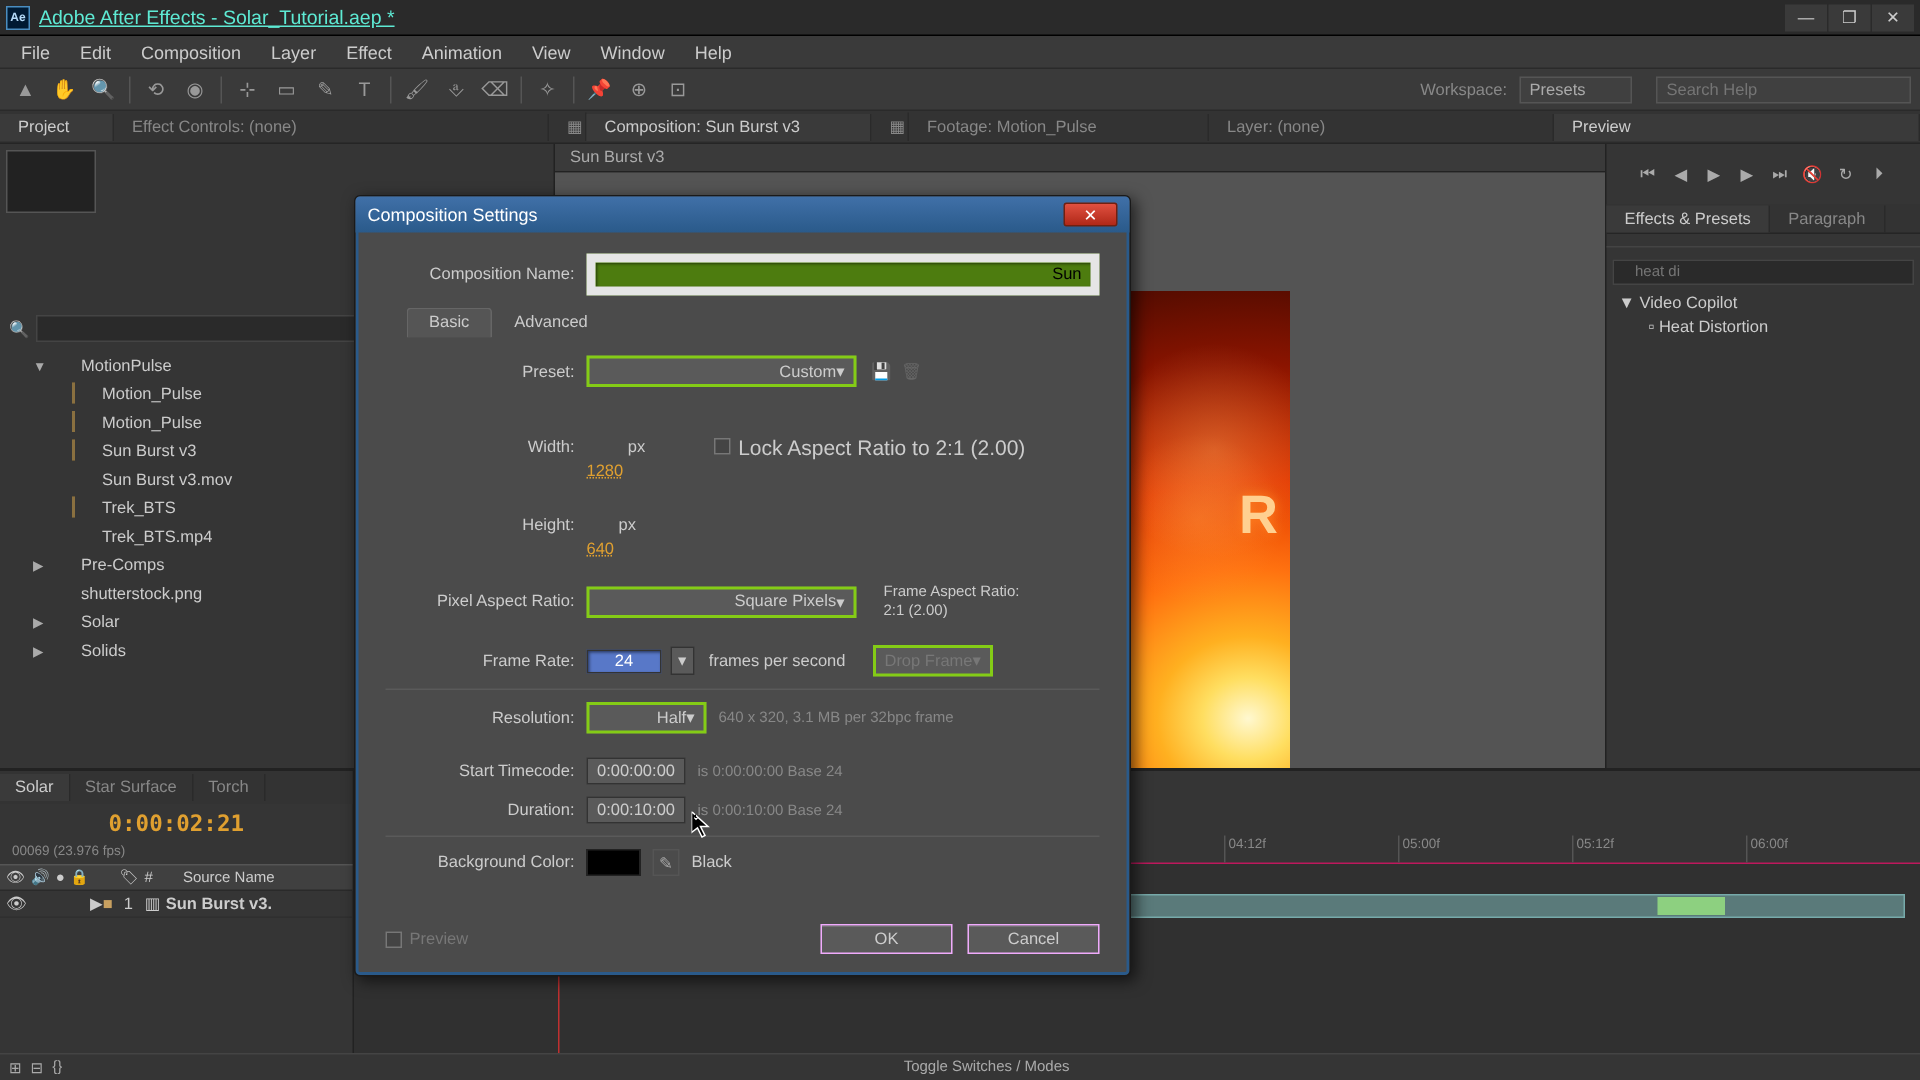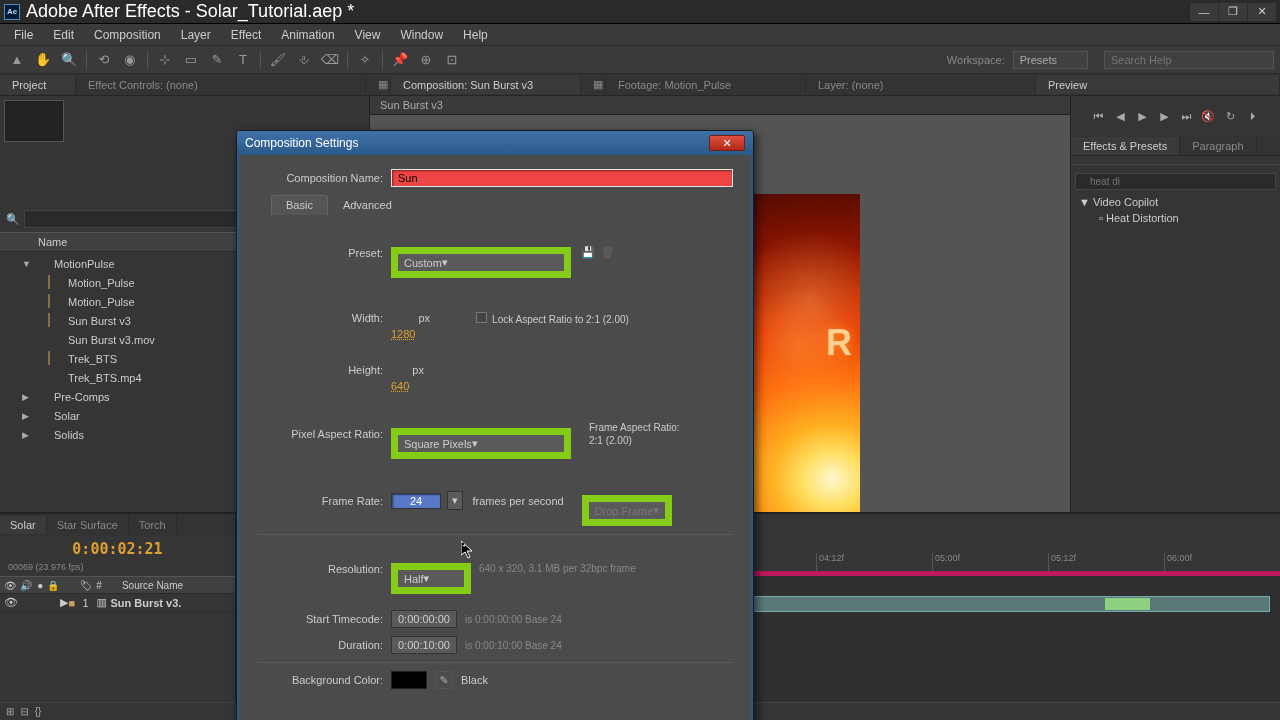--- a/index.html
+++ b/index.html
@@ -8,7 +8,7 @@
 
 .titlebar { background: #2a2a2a; height: 24px; display: flex; align-items: center; padding: 0 4px; border-bottom: 1px solid #000; }
 .titlebar .app-icon { width: 16px; height: 16px; background: #001a33; border: 1px solid #4a8dc0; margin-right: 6px; display: flex; align-items: center; justify-content: center; font-size: 8px; color: #b4d9f7; font-weight: bold; }
-.titlebar .title { color: #ffffff; font-size: 18px; }
+.titlebar .title { color: #5eead4; font-size: 13px; text-decoration: underline; }
 .titlebar .win-controls { margin-left: auto; display: flex; gap: 1px; }
 .titlebar .win-btn { width: 28px; height: 18px; background: #3a3a3a; display: flex; align-items: center; justify-content: center; color: #ccc; font-size: 11px; cursor: pointer; }
 .titlebar .win-btn.close { background: #3a3a3a; }

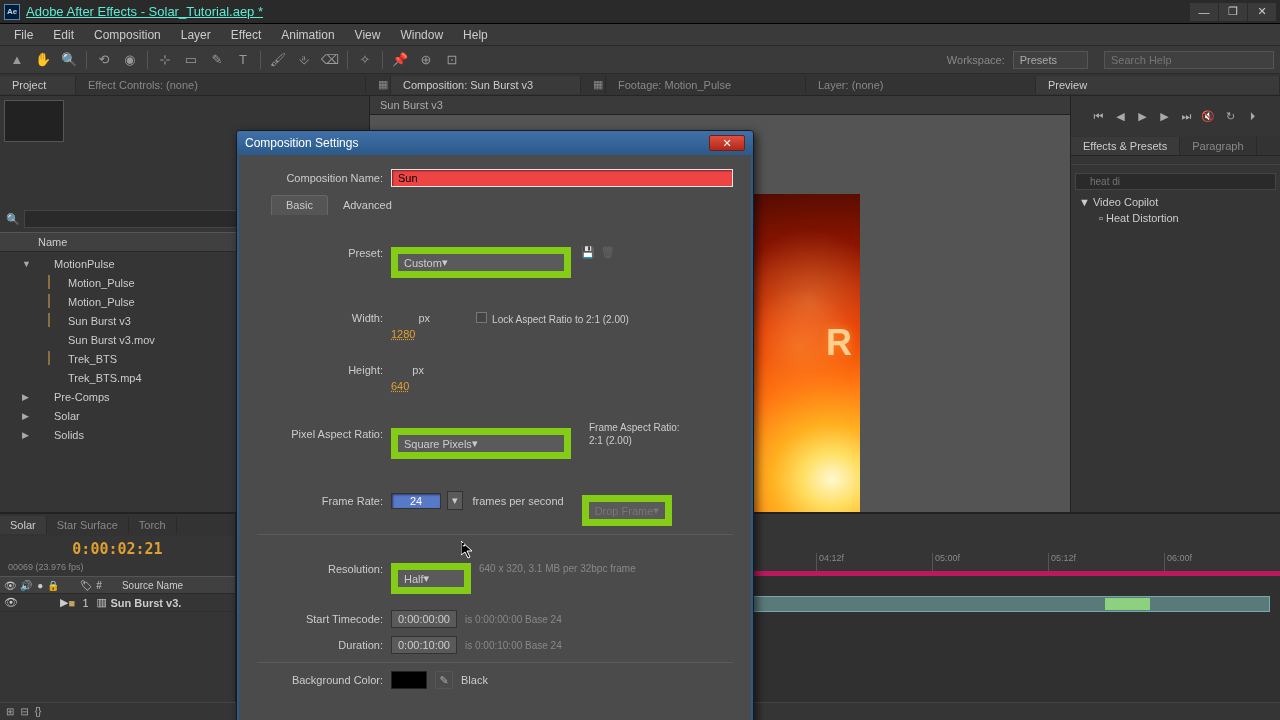--- a/index.html
+++ b/index.html
@@ -102,7 +102,7 @@
 .dialog-body { padding: 14px 20px; color: #ccc; font-size: 11px; }
 .dlg-row { display: flex; align-items: center; margin-bottom: 8px; }
 .dlg-label { width: 134px; text-align: right; padding-right: 8px; color: #ccc; }
-.dlg-input-wide { flex: 1; background: #ef4444; border: 1px solid #e5e5e5; box-shadow: inset 1px 1px 2px rgba(0,0,0,.5); padding: 2px 6px; color: #000; font-size: 11px; }
+.dlg-input-wide { flex: 1; background: #4d7c0f; border: 6px solid #e5e5e5; box-shadow: inset 1px 1px 2px rgba(0,0,0,.5); padding: 2px 6px; color: #000; font-size: 11px; text-align: right; }
 .dlg-tabs { display: flex; margin: 6px 0 12px 14px; }
 .dlg-tab { padding: 3px 14px; font-size: 11px; cursor: pointer; border: 1px solid transparent; color: #ccc; }
 .dlg-tab.active { background: #555; border: 1px solid #666; border-bottom: none; border-radius: 3px 3px 0 0; }

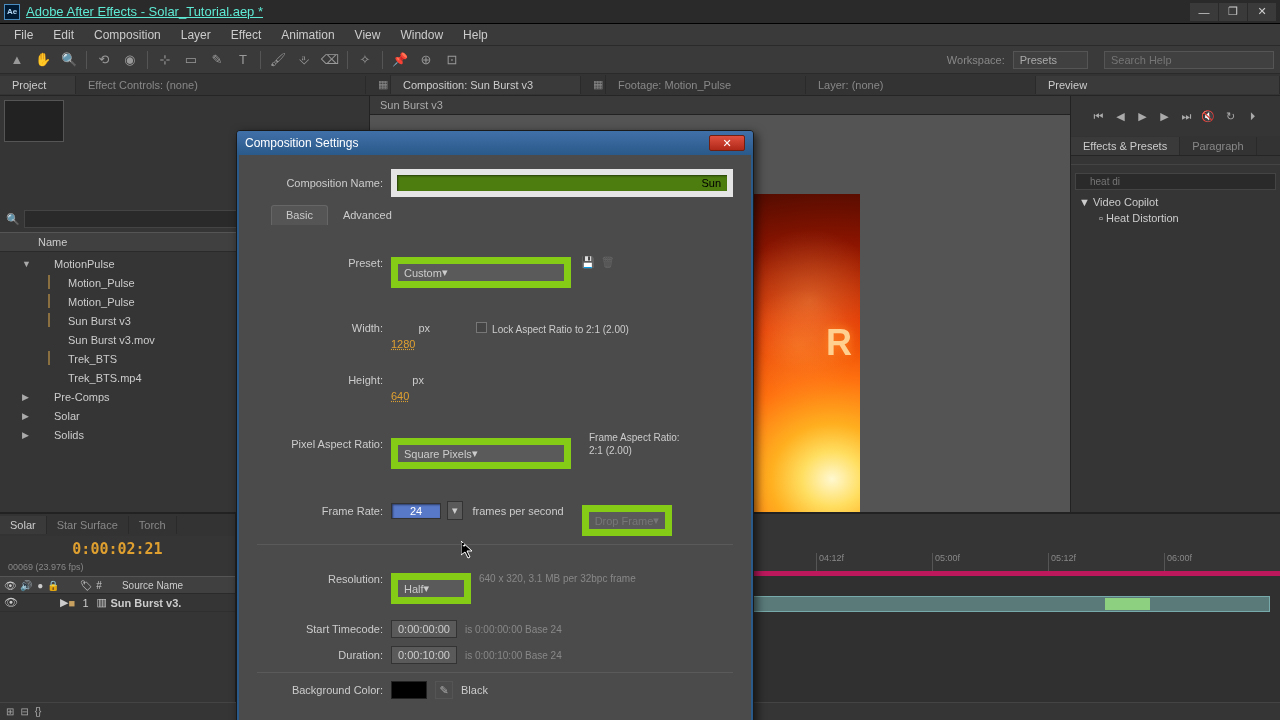--- a/index.html
+++ b/index.html
@@ -201,10 +201,6 @@
       <span style="color:#888">🔍</span>
       <input style="">
     </div>
-    <div class="proj-columns">
-      <span class="col-icon"></span>
-      <span>Name</span>
-    </div>
     <div class="proj-tree">
       <div class="tree-row">
           <span class="indent" style="width:14px"></span>

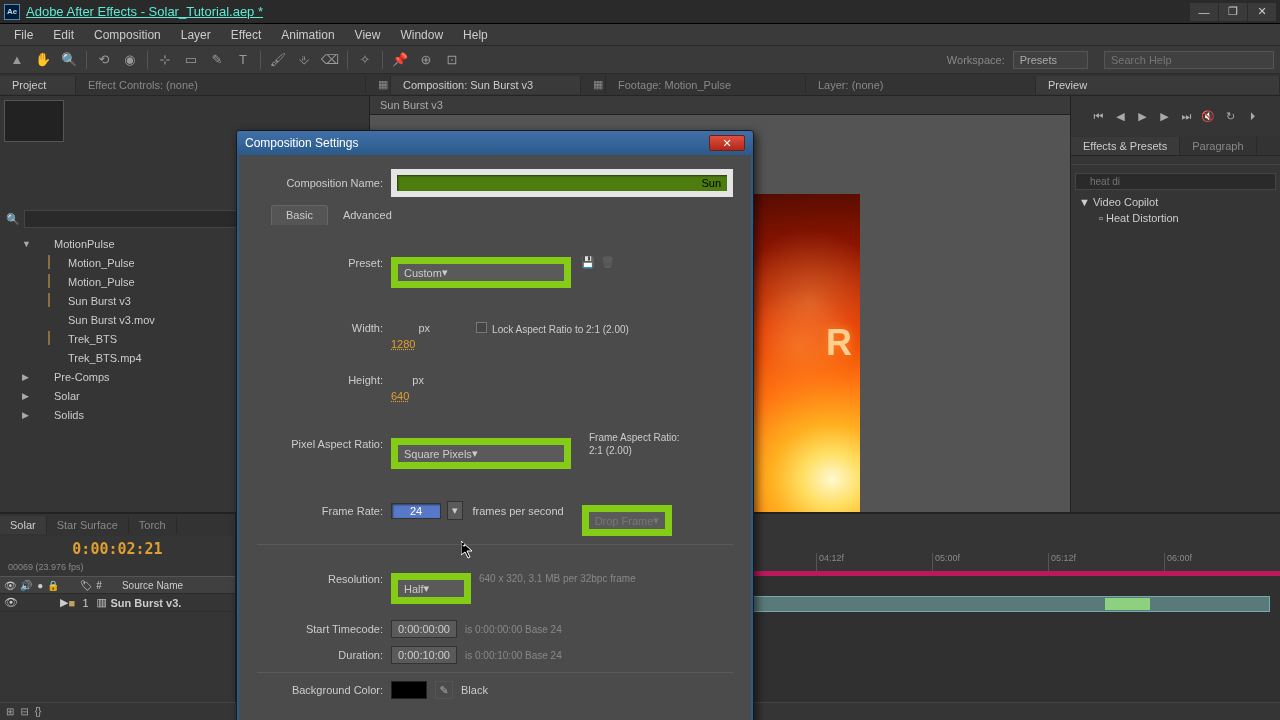--- a/index.html
+++ b/index.html
@@ -106,7 +106,7 @@
 .dlg-tabs { display: flex; margin: 6px 0 12px 14px; }
 .dlg-tab { padding: 3px 14px; font-size: 11px; cursor: pointer; border: 1px solid transparent; color: #ccc; }
 .dlg-tab.active { background: #555; border: 1px solid #666; border-bottom: none; border-radius: 3px 3px 0 0; }
-.dlg-select { background: #5a5a5a; border: 7px solid #84cc16; padding: 2px 6px; color: #ccc; font-size: 11px; min-width: 180px; display: flex; justify-content: flex-start; align-items: center; margin-top: 20px; }
+.dlg-select { background: #5a5a5a; border: 2px solid #84cc16; padding: 2px 6px; color: #ccc; font-size: 11px; min-width: 180px; display: flex; justify-content: flex-end; align-items: center; }
 .dlg-select.sm { min-width: 80px; }
 .linkval { color: #e0a030; text-decoration: underline dotted; cursor: pointer; margin-top: 32px; }
 .dlg-num { background: #7a7a7a; border: 1px solid #333; box-shadow: inset 1px 1px 2px rgba(0,0,0,.5); padding: 1px 4px; color: #003090; font-size: 11px; width: 50px; text-align: center; }

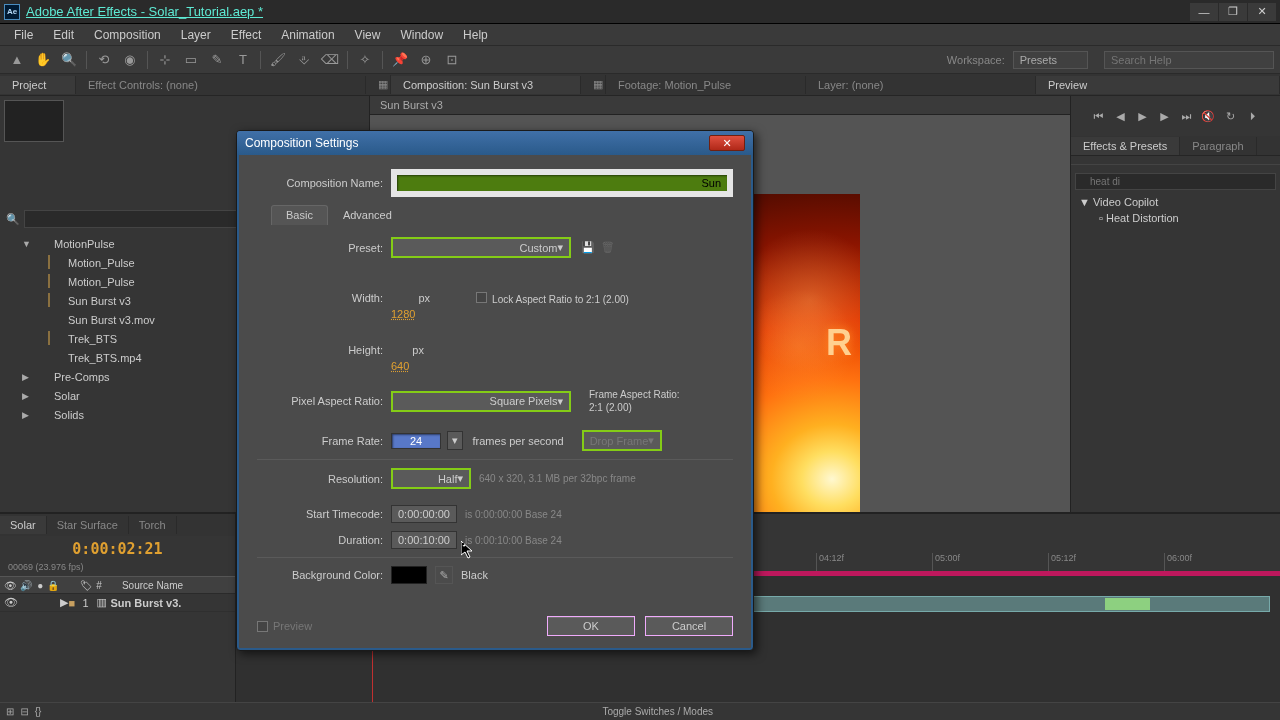--- a/index.html
+++ b/index.html
@@ -401,7 +401,7 @@
       <div class="dlg-label">Width:</div>
       <span class="linkval">1280</span>
       <span style="margin-left:3px">px</span>
-      <span style="margin-left:46px"><span class="checkbox"></span><span style="font-size:10px">Lock Aspect Ratio to 2:1 (2.00)</span></span>
+      <span style="margin-left:46px"><span class="checkbox"></span><span style="font-size:14px">Lock Aspect Ratio to 2:1 (2.00)</span></span>
     </div>
     <div class="dlg-row">
       <div class="dlg-label">Height:</div>

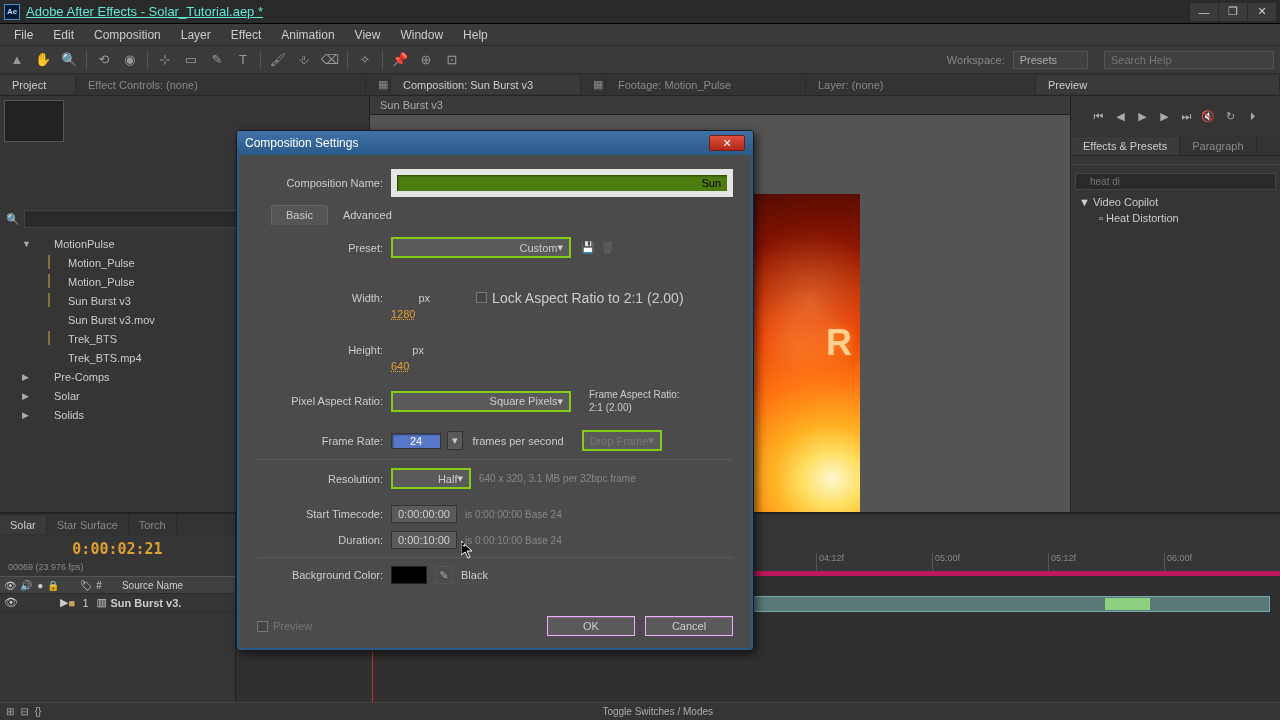--- a/index.html
+++ b/index.html
@@ -245,6 +245,11 @@
           <span>Pre-Comps</span>
         </div>
       <div class="tree-row">
+          <span class="indent" style="width:26px"></span>
+          <span class="item-icon"><span class="img-icon"></span></span>
+          <span>shutterstock.png</span>
+        </div>
+      <div class="tree-row">
           <span class="indent" style="width:14px"></span>
           <span class="twisty">▶</span>
           <span class="item-icon"><span class="folder-icon"></span></span>

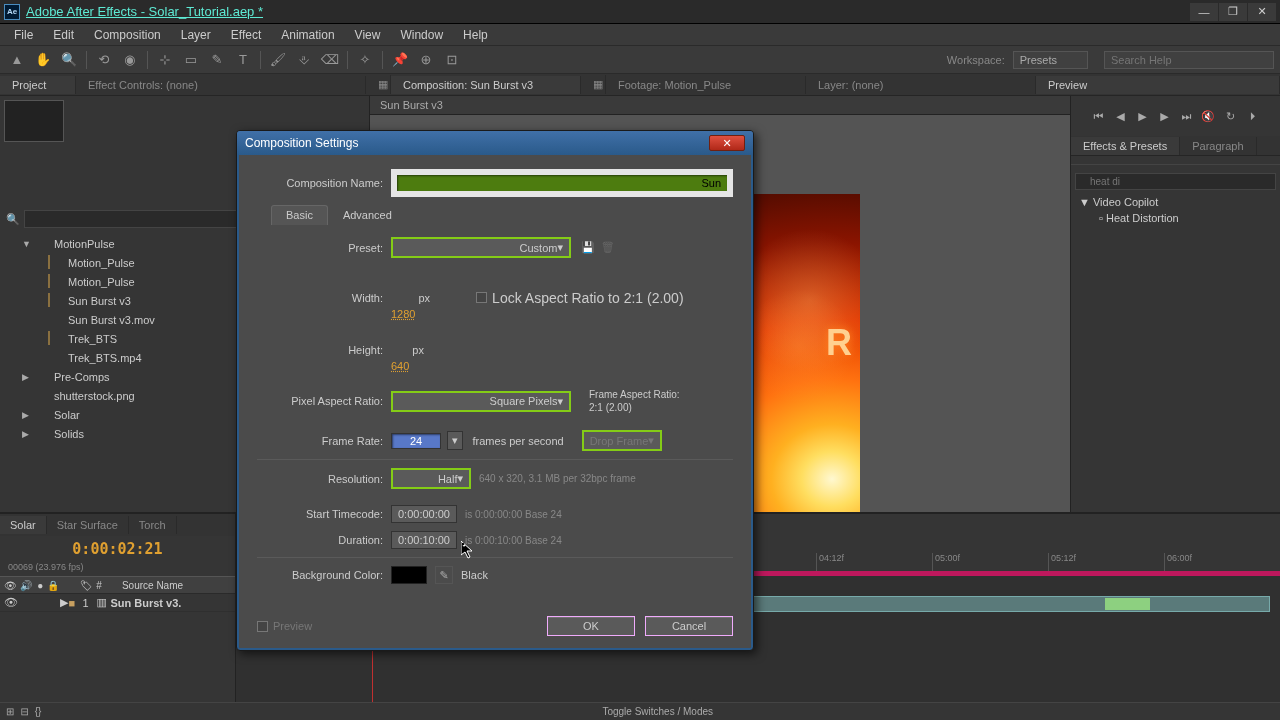--- a/index.html
+++ b/index.html
@@ -83,7 +83,7 @@
 .tl-switches { height: 18px; background: #404040; border-top: 1px solid #555; border-bottom: 1px solid #2a2a2a; display: flex; align-items: center; padding: 0 4px; gap: 4px; font-size: 10px; }
 .tl-layer { display: flex; align-items: center; padding: 2px 4px; font-size: 11px; height: 18px; border-bottom: 1px solid #2f2f2f; }
 .tl-right { flex: 1; position: relative; background: #303030; }
-.tl-ruler { height: 62px; background: #353535; border-bottom: 5px solid #be185d; position: relative; }
+.tl-ruler { height: 62px; background: #353535; border-bottom: 1px solid #be185d; position: relative; }
 .tl-ticks { position: absolute; bottom: 0; left: 0; right: 0; height: 18px; display: flex; }
 .tl-tick { flex: 1; border-left: 1px solid #555; font-size: 9px; color: #888; padding-left: 2px; }
 .tl-track-area { position: relative; height: 40px; }

